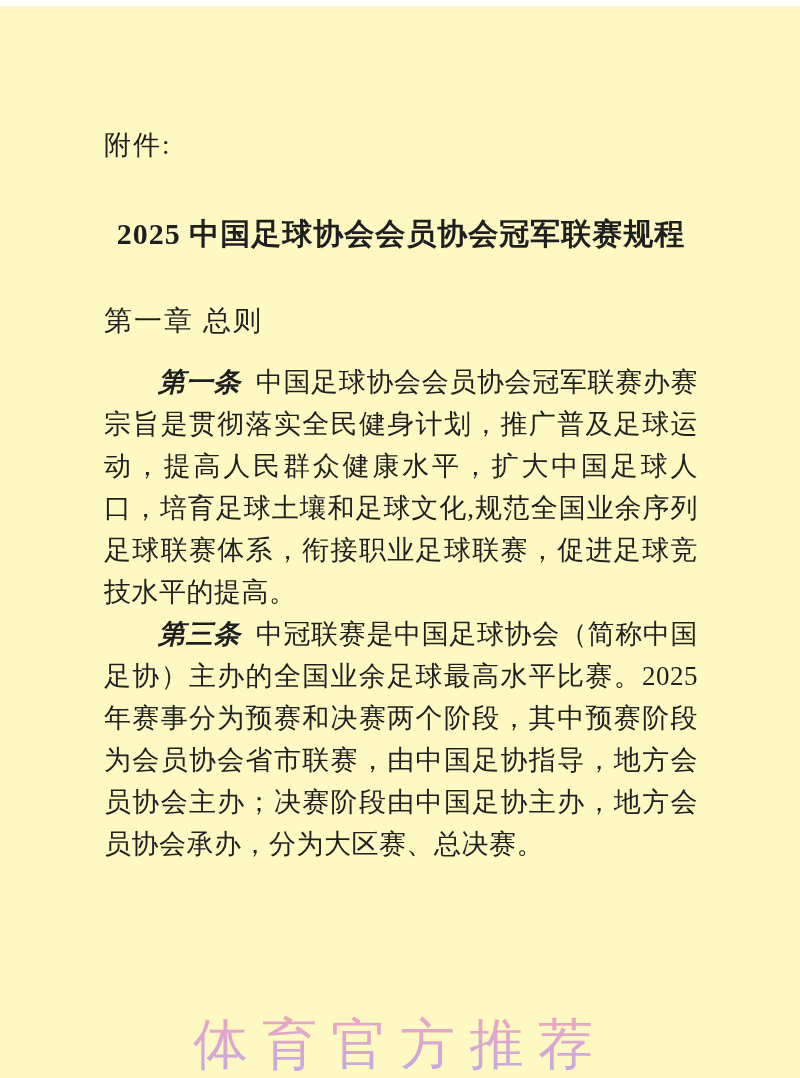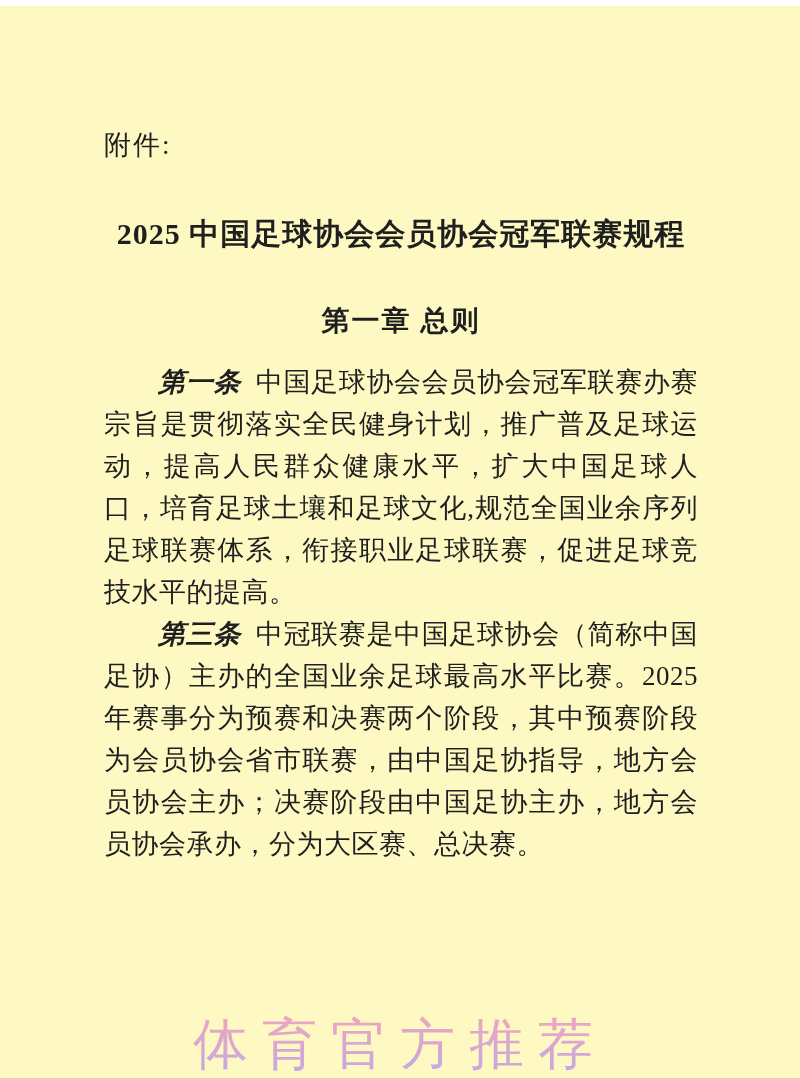--- a/index.html
+++ b/index.html
@@ -37,8 +37,7 @@
   .chapter-heading {
     font-size: 28px;
     line-height: 34px;
-    font-weight: bold;
-    text-align: center;
+    font-weight: normal;
     letter-spacing: 2px;
   }
   .chapter-heading.first {

